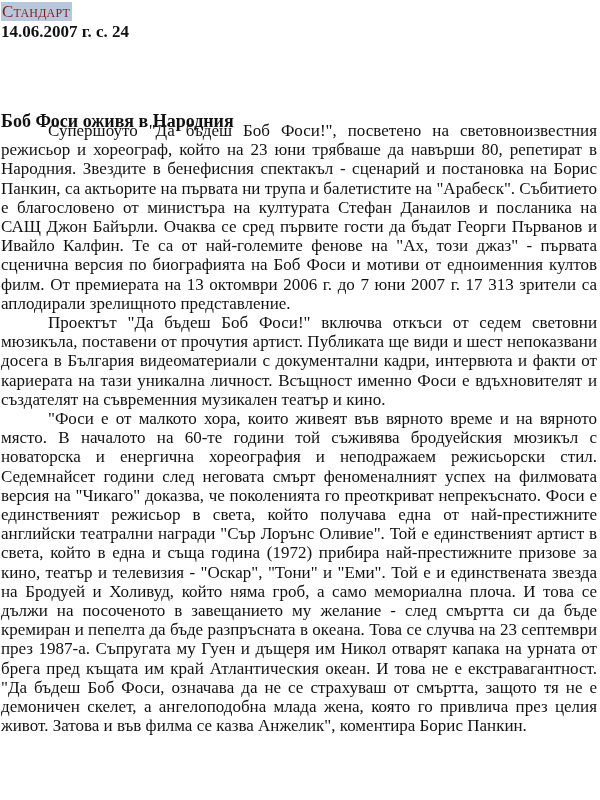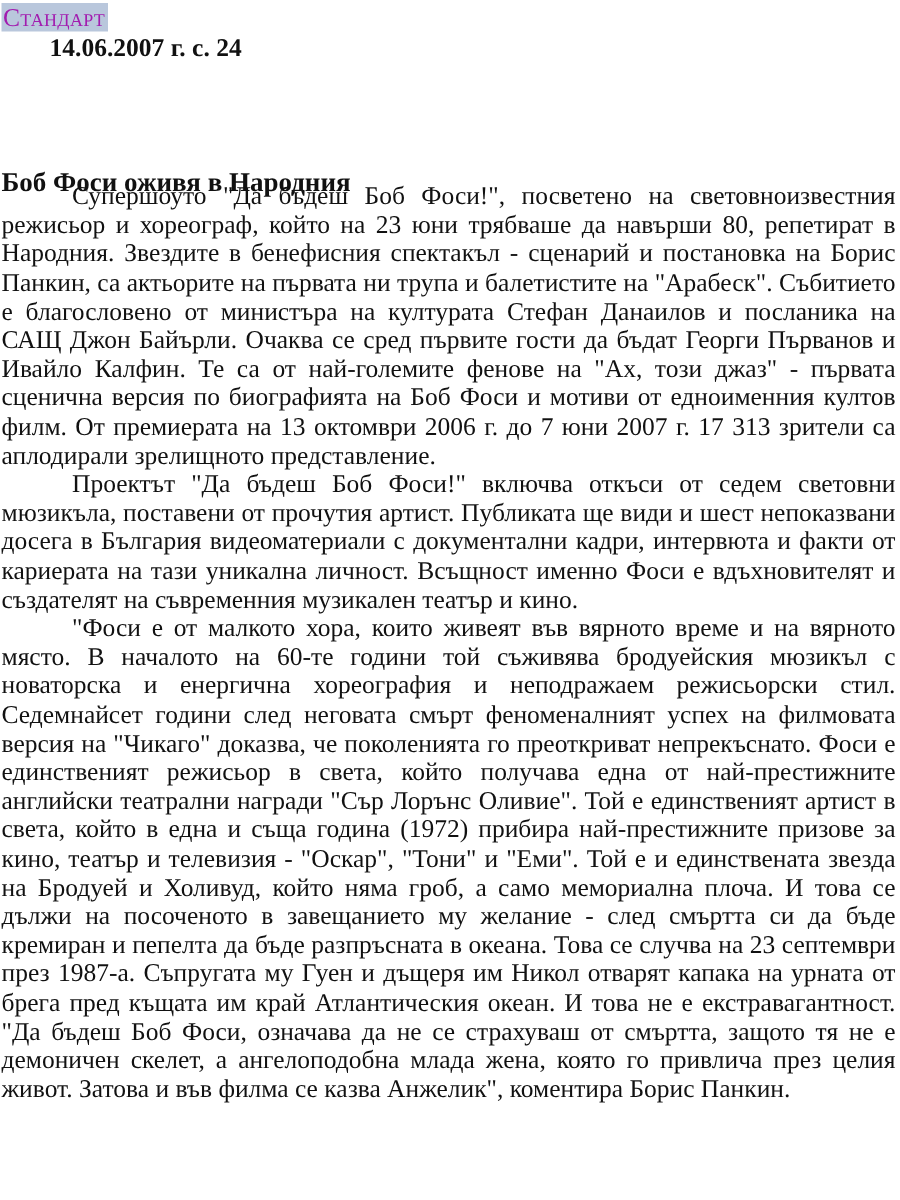--- a/index.html
+++ b/index.html
@@ -13,7 +13,7 @@
   .source {
     position: absolute; left: 1px; top: 2px;
     font-size: 17px; line-height: 19px;
-    background: #b9c7dc; color: #a21caf;
+    background: #b9c7dc; color: #7f1d1d;
     padding: 0 2px 0 1px;
     font-variant: small-caps;
     letter-spacing: 0.2px;

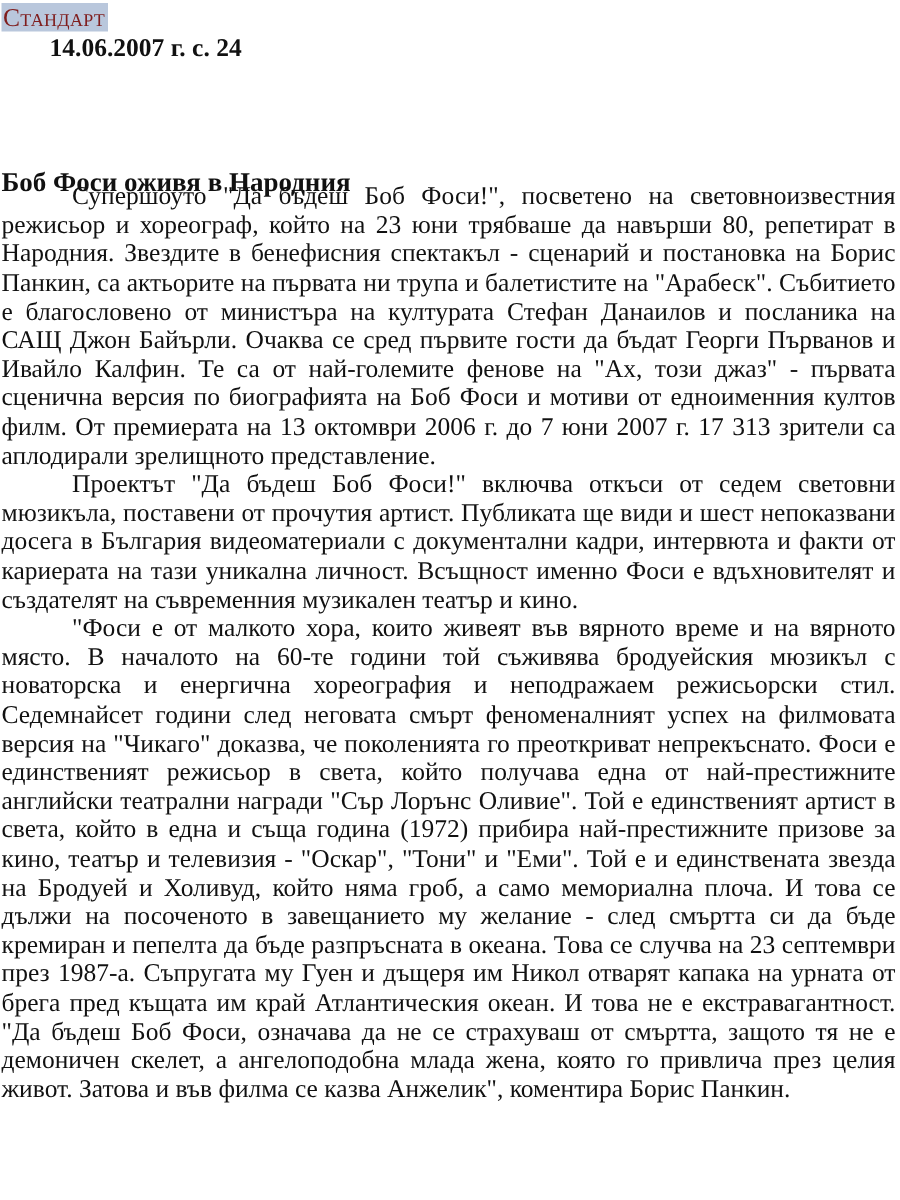--- a/index.html
+++ b/index.html
@@ -20,7 +20,7 @@
   }
   .date {
     position: absolute; left: 1px; top: 22px;
-    font-size: 17px; font-weight: bold; line-height: 20px; margin-left: 32px;
+    font-size: 17px; font-weight: bold; line-height: 20px;
   }
   .title {
     position: absolute; left: 1px; top: 62px;

